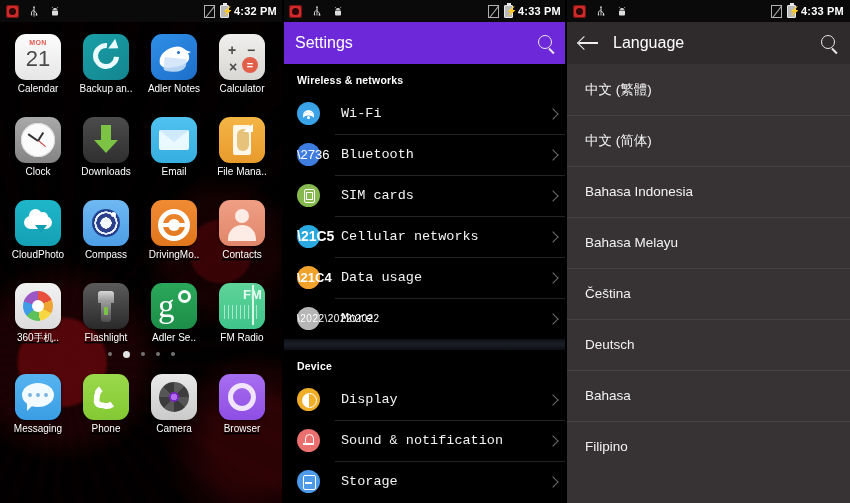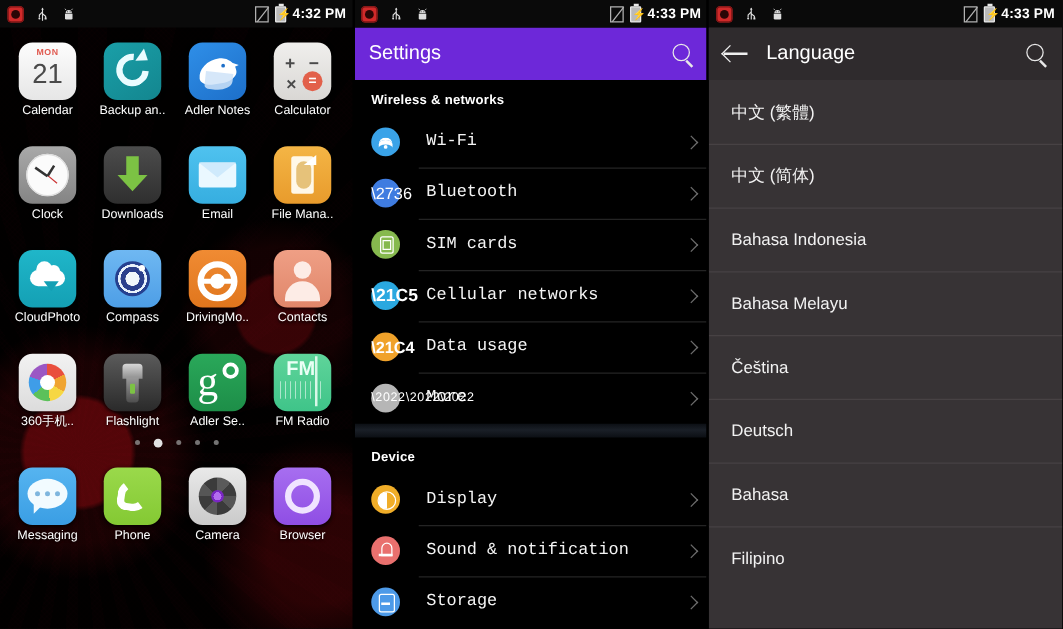--- a/index.html
+++ b/index.html
@@ -46,7 +46,7 @@
   }
   .home-grid { padding:8px 4px 0 4px; }
   .app-row { display:flex; }
-  .app { width:68px; text-align:center; padding-top:4px; cursor:pointer; }
+  .app { width:68px; text-align:center; padding-top:4px; cursor:pointer;text-decoration:underline; }
   .app .tile {
     width:46px; height:46px; border-radius:11px; margin:0 auto;
     position:relative; overflow:hidden;

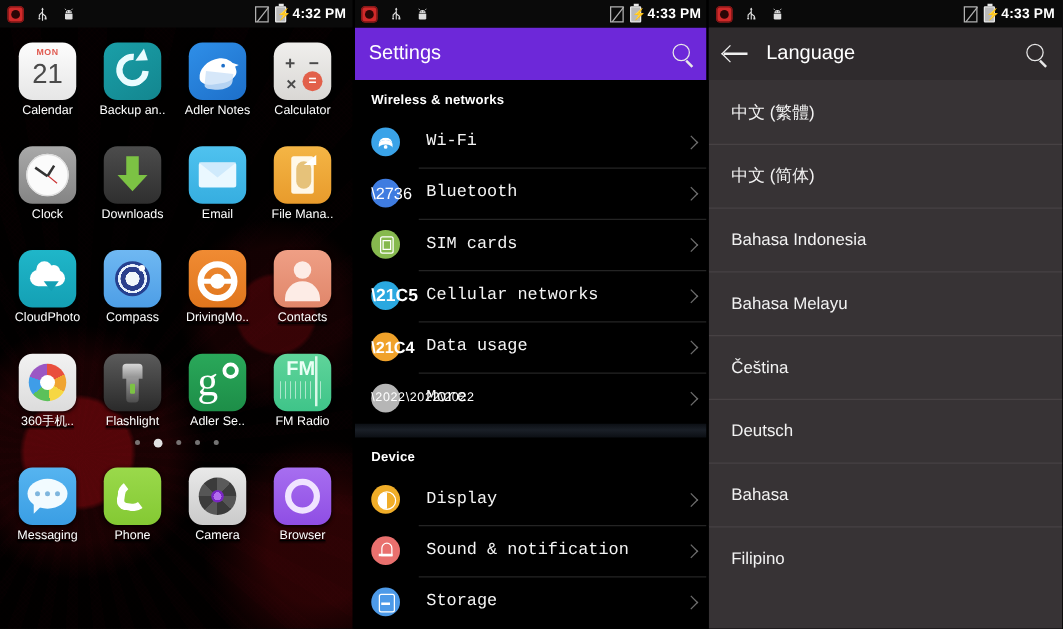--- a/index.html
+++ b/index.html
@@ -152,7 +152,7 @@
       border:3px solid #fff; }
 
   .t-fm { background:linear-gradient(#5fd49a,#3fc489); }
-  .t-fm .fm { position:absolute; left:10px; top:4px; font-size:16px; color:#eafff5; font-weight:bold; }
+  .t-fm .fm { position:absolute; left:24px; top:4px; font-size:13px; color:#eafff5; font-weight:bold; }
   .t-fm .bar { position:absolute; left:5px; top:22px; right:5px; height:14px;
       background:repeating-linear-gradient(90deg, rgba(255,255,255,.55) 0 1px, transparent 1px 4px); }
   .t-fm .nd { position:absolute; right:11px; top:2px; width:2px; bottom:4px; background:#d8f7e8; }

